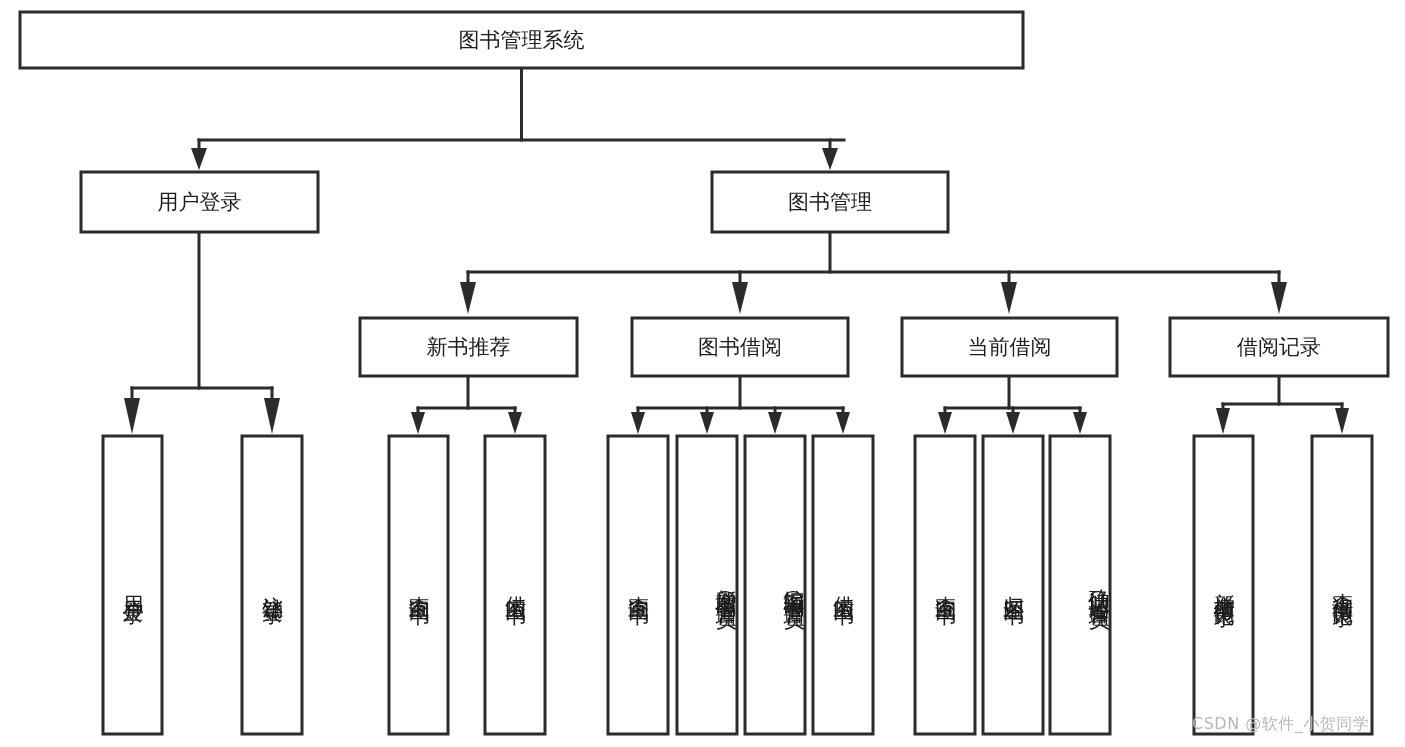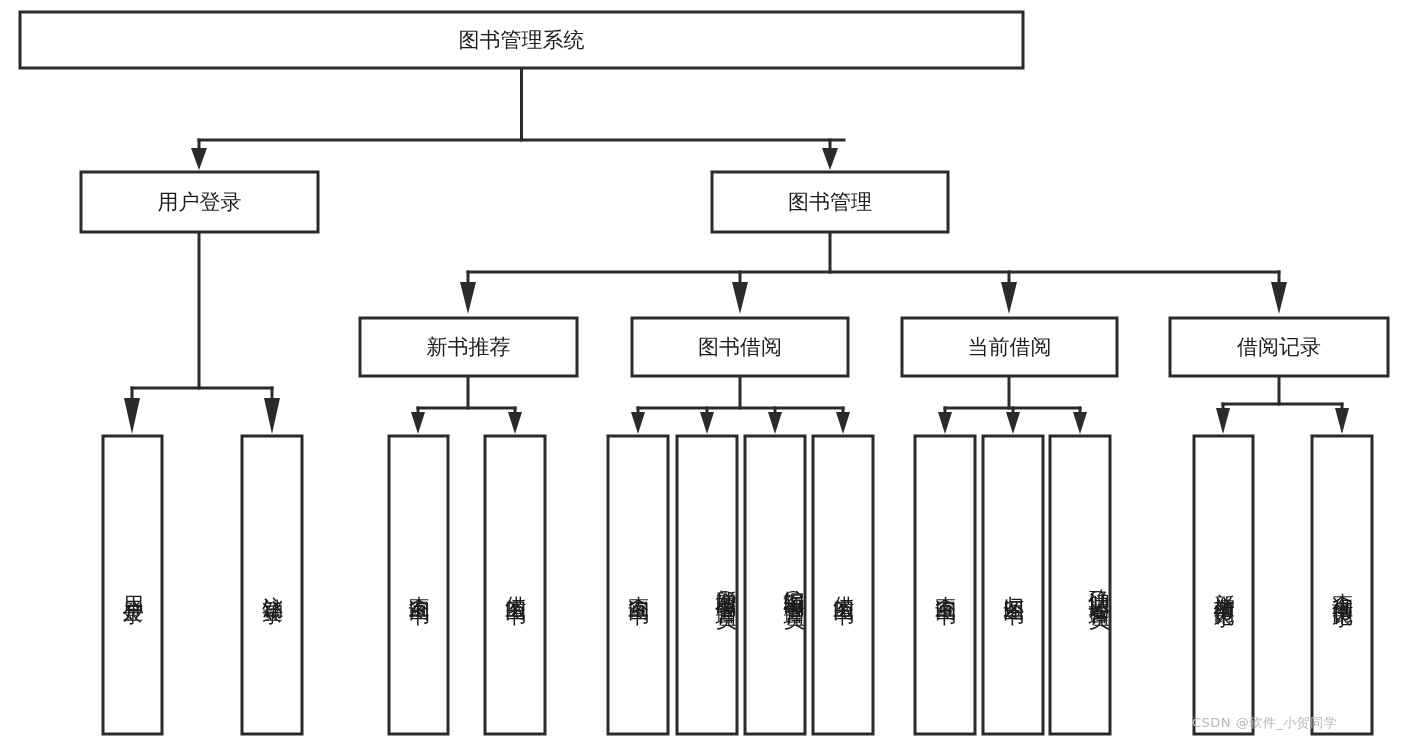--- a/index.html
+++ b/index.html
@@ -69,7 +69,7 @@
   .watermark {
     position: absolute;
     font-family: "DejaVu Sans", "Liberation Sans", sans-serif;
-    font-size: 13px;
+    font-size: 16px;
     color: #b8b8b8;
     white-space: nowrap;
     letter-spacing: 0.5px;

